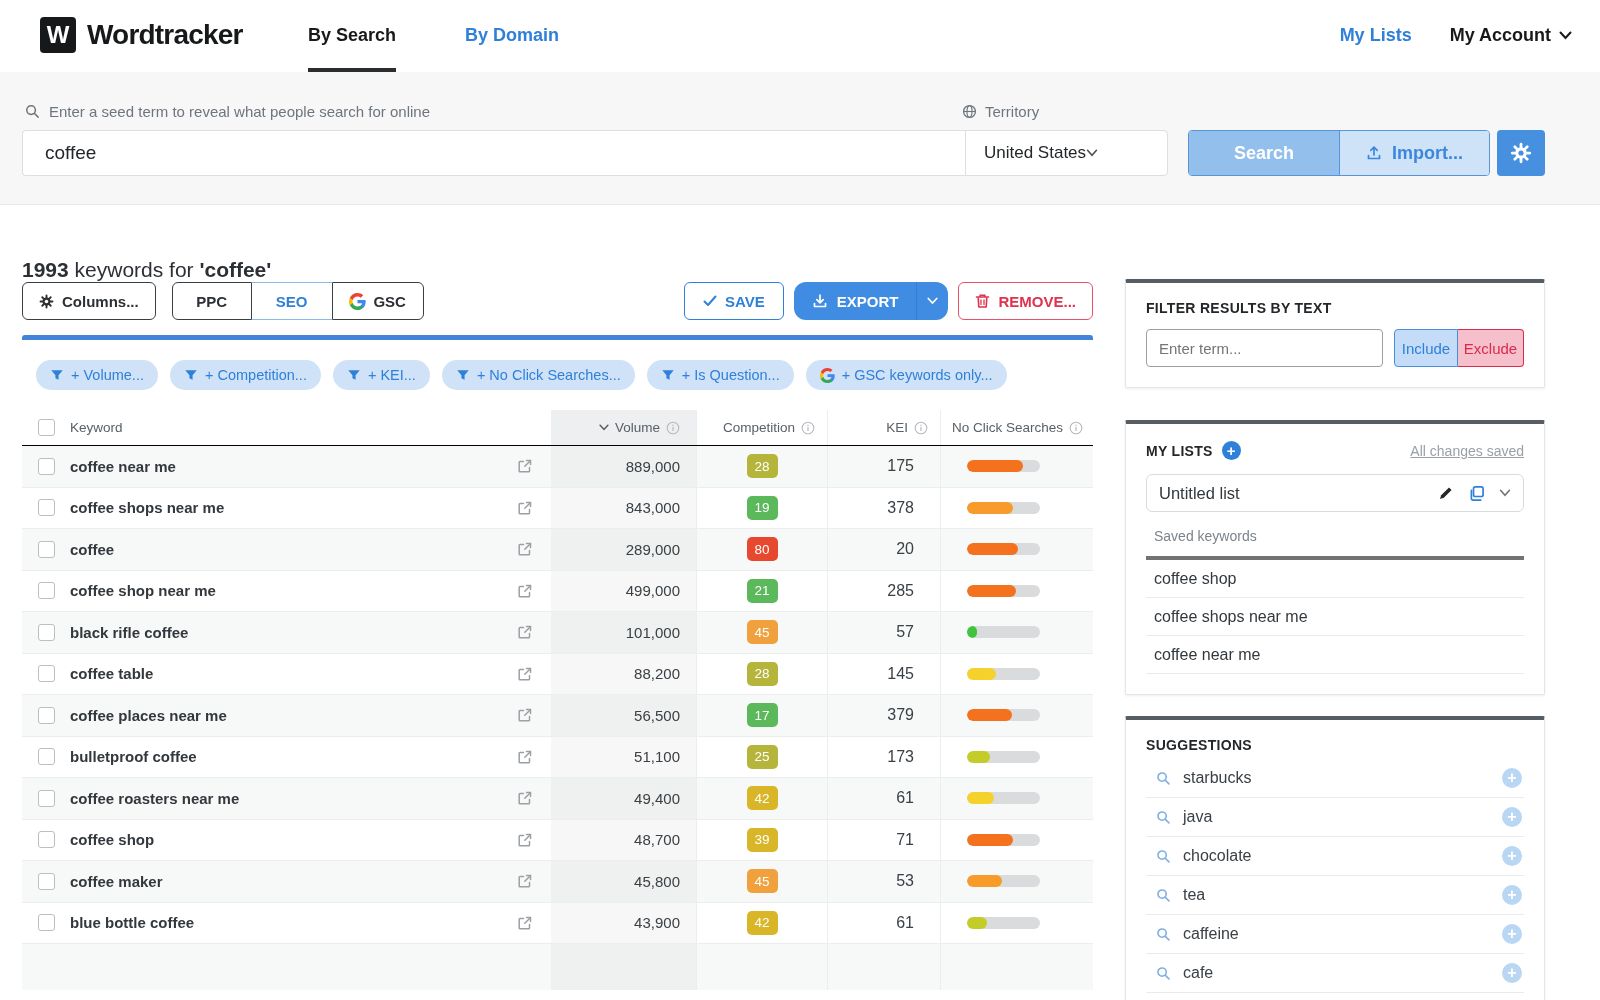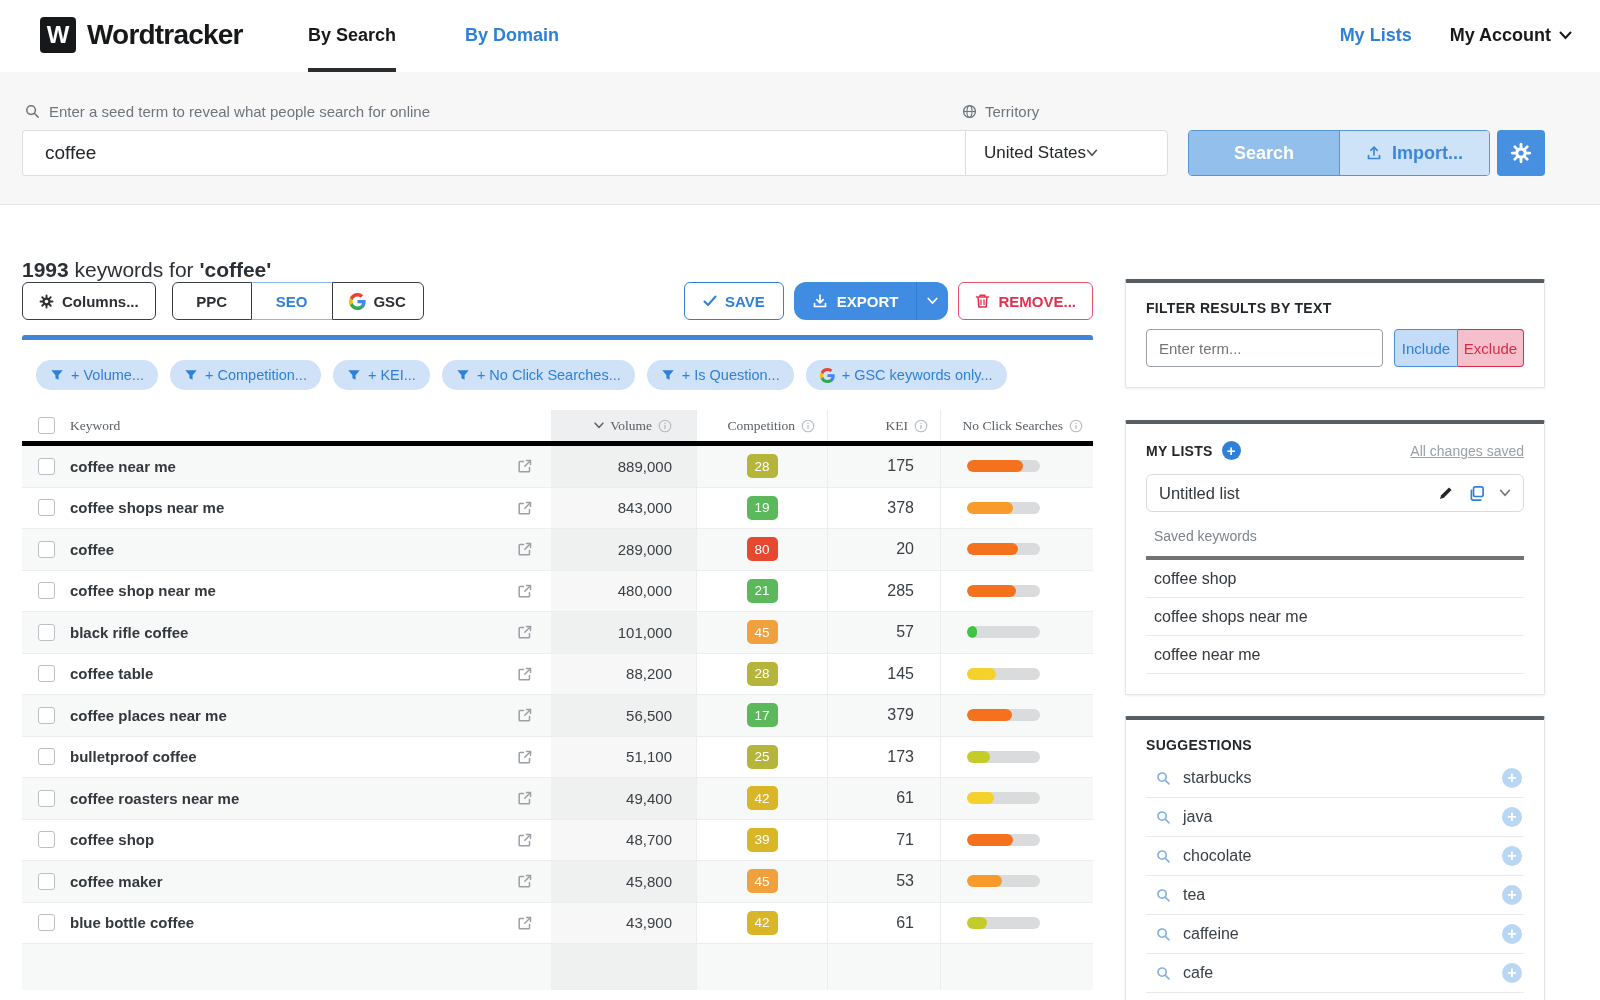--- a/index.html
+++ b/index.html
@@ -52,7 +52,7 @@
   .chip { height:30px; background:#cfe2f7; border-radius:16px; display:flex; align-items:center; gap:7px; padding:0 14px; color:#2f80d9; font-size:14.5px; cursor:pointer; }
 
   
-  .thead { display:flex; height:36px; align-items:stretch; border-bottom:5px solid #000000; font-size:13.5px; color:#596066;font-family:Liberation Serif, serif; }
+  .thead { display:flex; height:36px; align-items:stretch; border-bottom:1px solid #000000; font-size:13.5px; color:#596066; }
   .thead .cell { display:flex; align-items:center; }
   .c-kw { flex:0 0 529px; position:relative; padding-left:16px; display:flex; align-items:center; gap:15px; }
   .c-vol { flex:0 0 145px; justify-content:flex-end; padding-right:24px; }

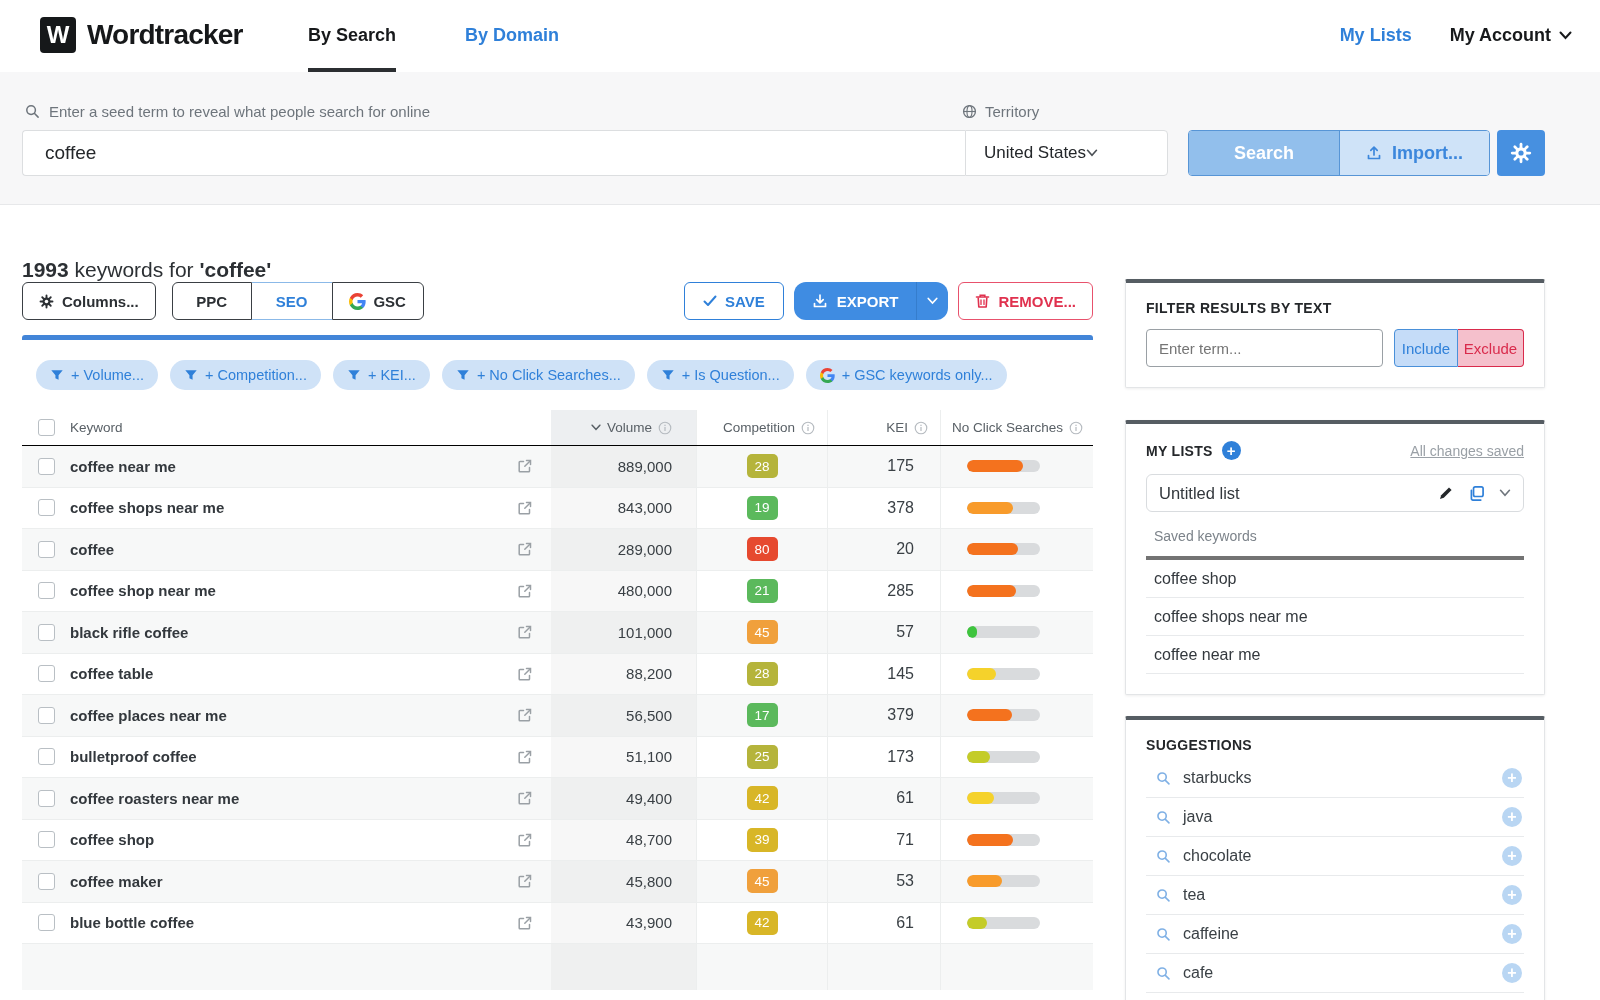--- a/index.html
+++ b/index.html
@@ -55,7 +55,7 @@
   .thead { display:flex; height:36px; align-items:stretch; border-bottom:1px solid #000000; font-size:13.5px; color:#596066; }
   .thead .cell { display:flex; align-items:center; }
   .c-kw { flex:0 0 529px; position:relative; padding-left:16px; display:flex; align-items:center; gap:15px; }
-  .c-vol { flex:0 0 145px; justify-content:flex-end; padding-right:24px; }
+  .c-vol { flex:0 0 145px; justify-content:flex-end; padding-right:16px; }
   .c-comp { flex:0 0 131px; border-left:1px solid #eceeee; justify-content:center; }
   .c-kei { flex:0 0 113px; border-left:1px solid #eceeee; justify-content:flex-end; padding-right:26px; }
   .c-ncs { flex:0 0 153px; border-left:1px solid #eceeee; justify-content:center; }

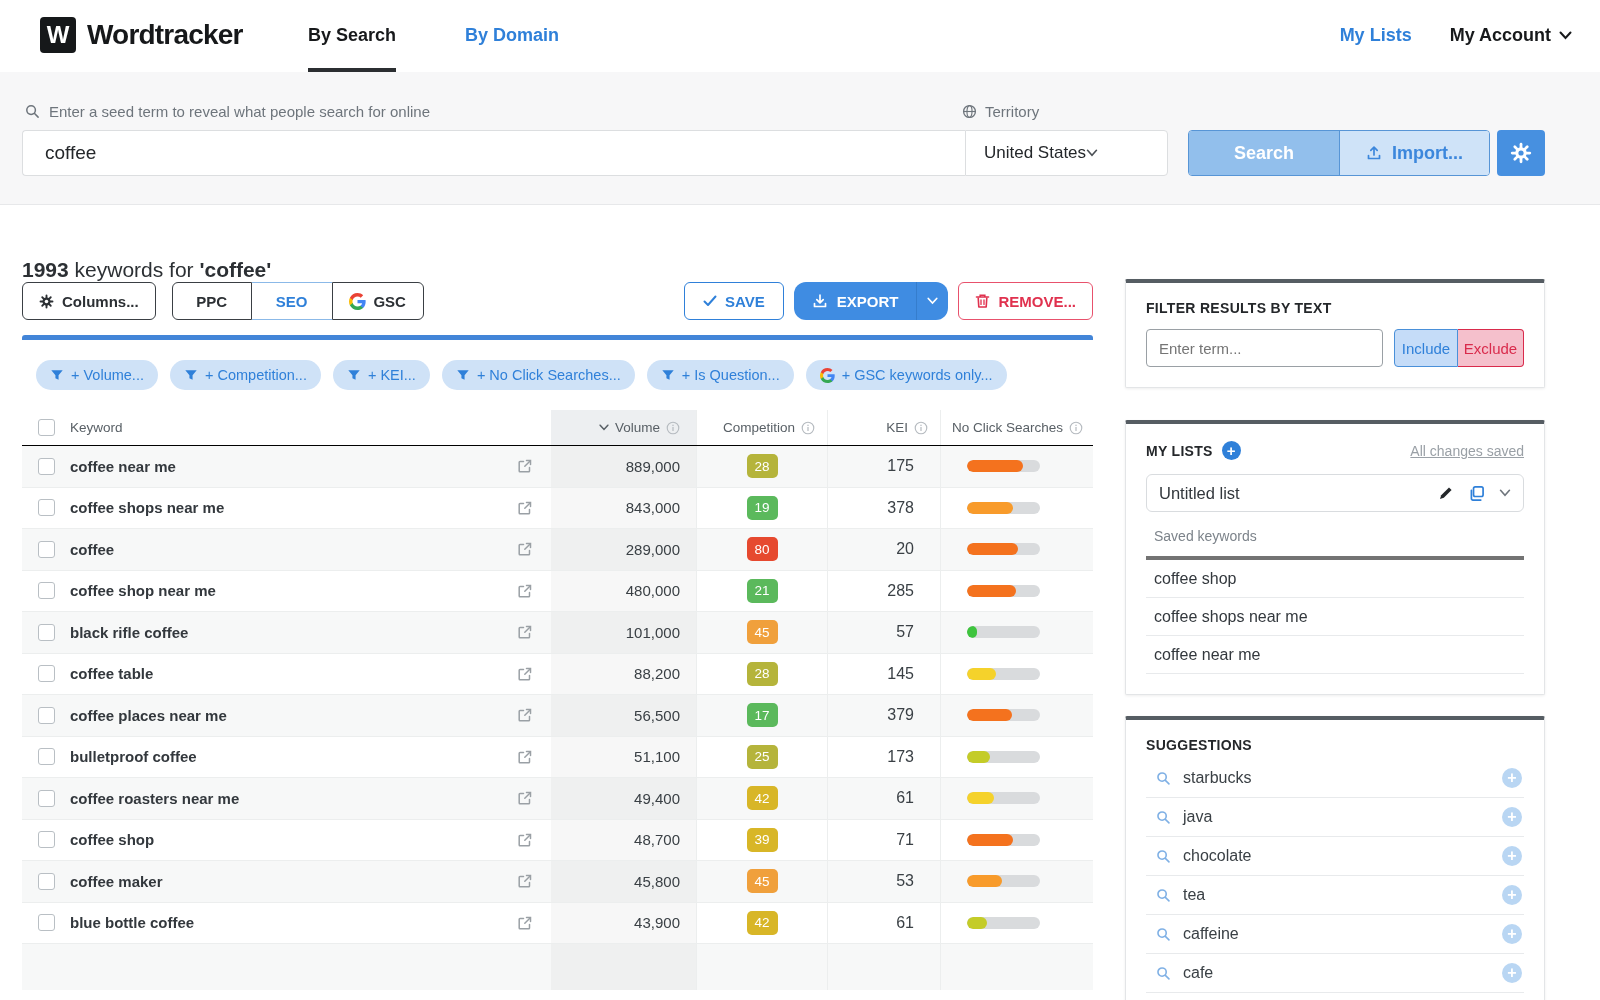--- a/index.html
+++ b/index.html
@@ -448,7 +448,7 @@
       </span>
     </div>
     <div class="cell c-vol">
-            <span>480,000</span>
+            <span>499,000</span>
           </div>
     <div class="cell c-comp">
             <span class="badge" style="background: rgb(91, 185, 92);">21</span>

